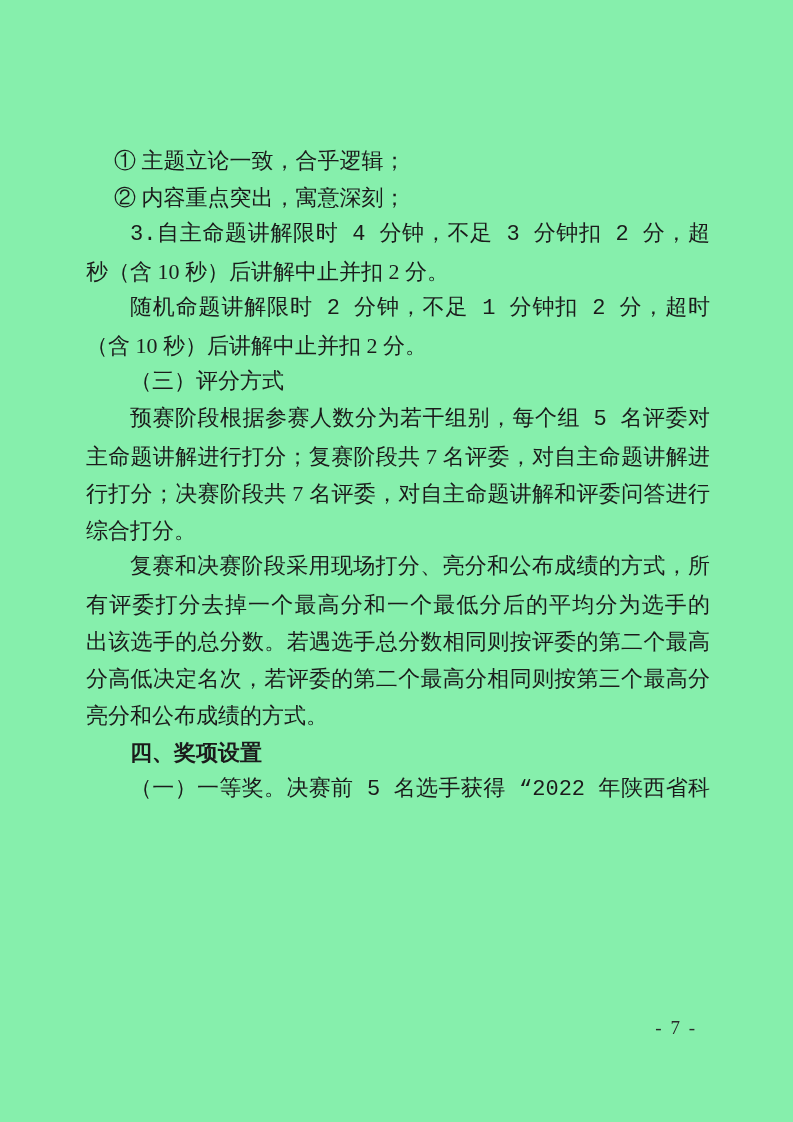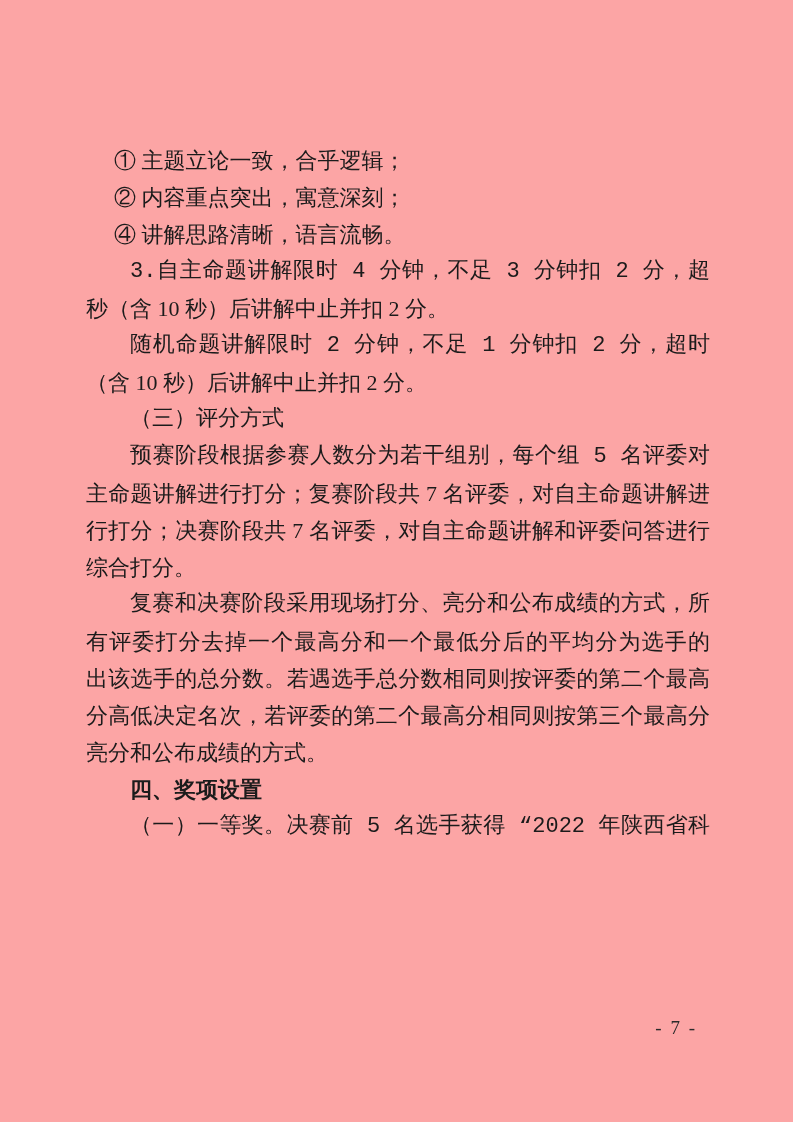--- a/index.html
+++ b/index.html
@@ -11,7 +11,7 @@
     position: relative;
     width: 793px;
     height: 1122px;
-    background: #fca5a5;
+    background: #86efac;
     overflow: hidden;
     font-family: "Liberation Serif", "DejaVu Serif", serif;
     color: #1b1b1b;

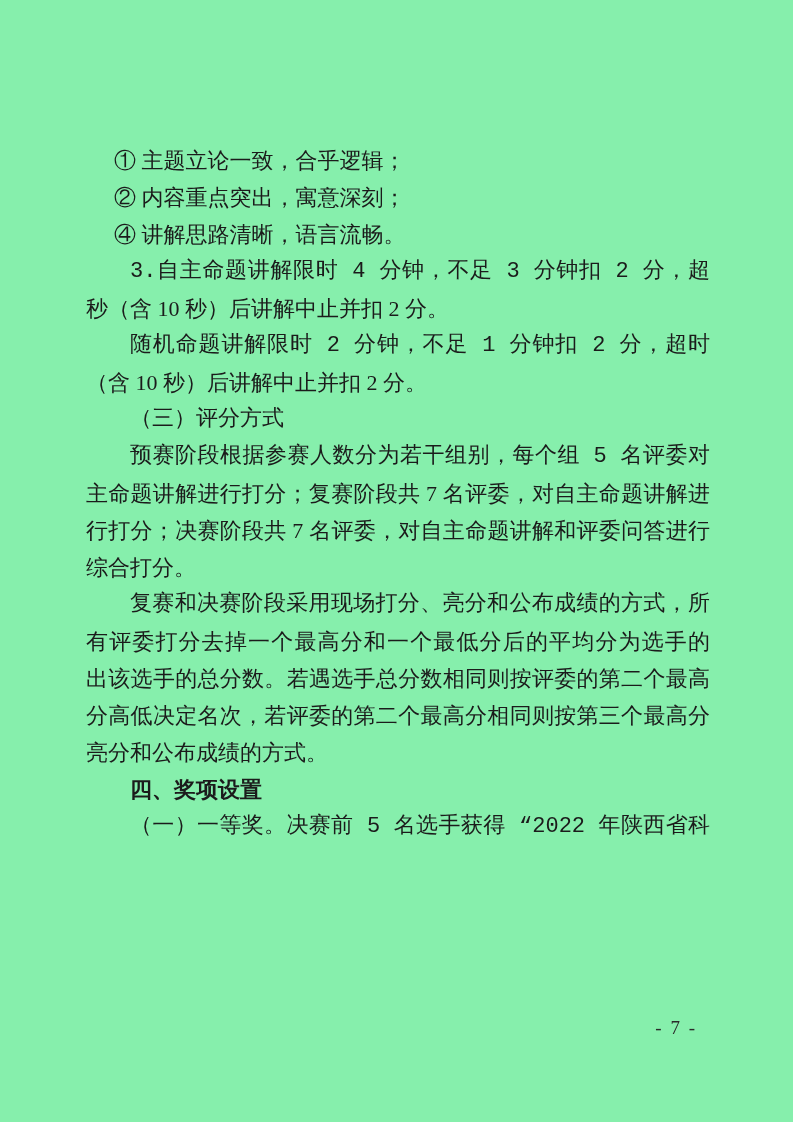--- a/index.html
+++ b/index.html
@@ -62,7 +62,6 @@
   <div class="doc-body">
     <div class="ln i1">① 主题立论一致，合乎逻辑；</div>
     <div class="ln i1">② 内容重点突出，寓意深刻；</div>
-    <div class="ln i1">④ 讲解思路清晰，语言流畅。</div>
     <div class="ln i2 jf">3.自主命题讲解限时 4 分钟，不足 3 分钟扣 2 分，超时 10</div>
     <div class="ln">秒（含 10 秒）后讲解中止并扣 2 分。</div>
     <div class="ln i2 jf">随机命题讲解限时 2 分钟，不足 1 分钟扣 2 分，超时 10 秒</div>

